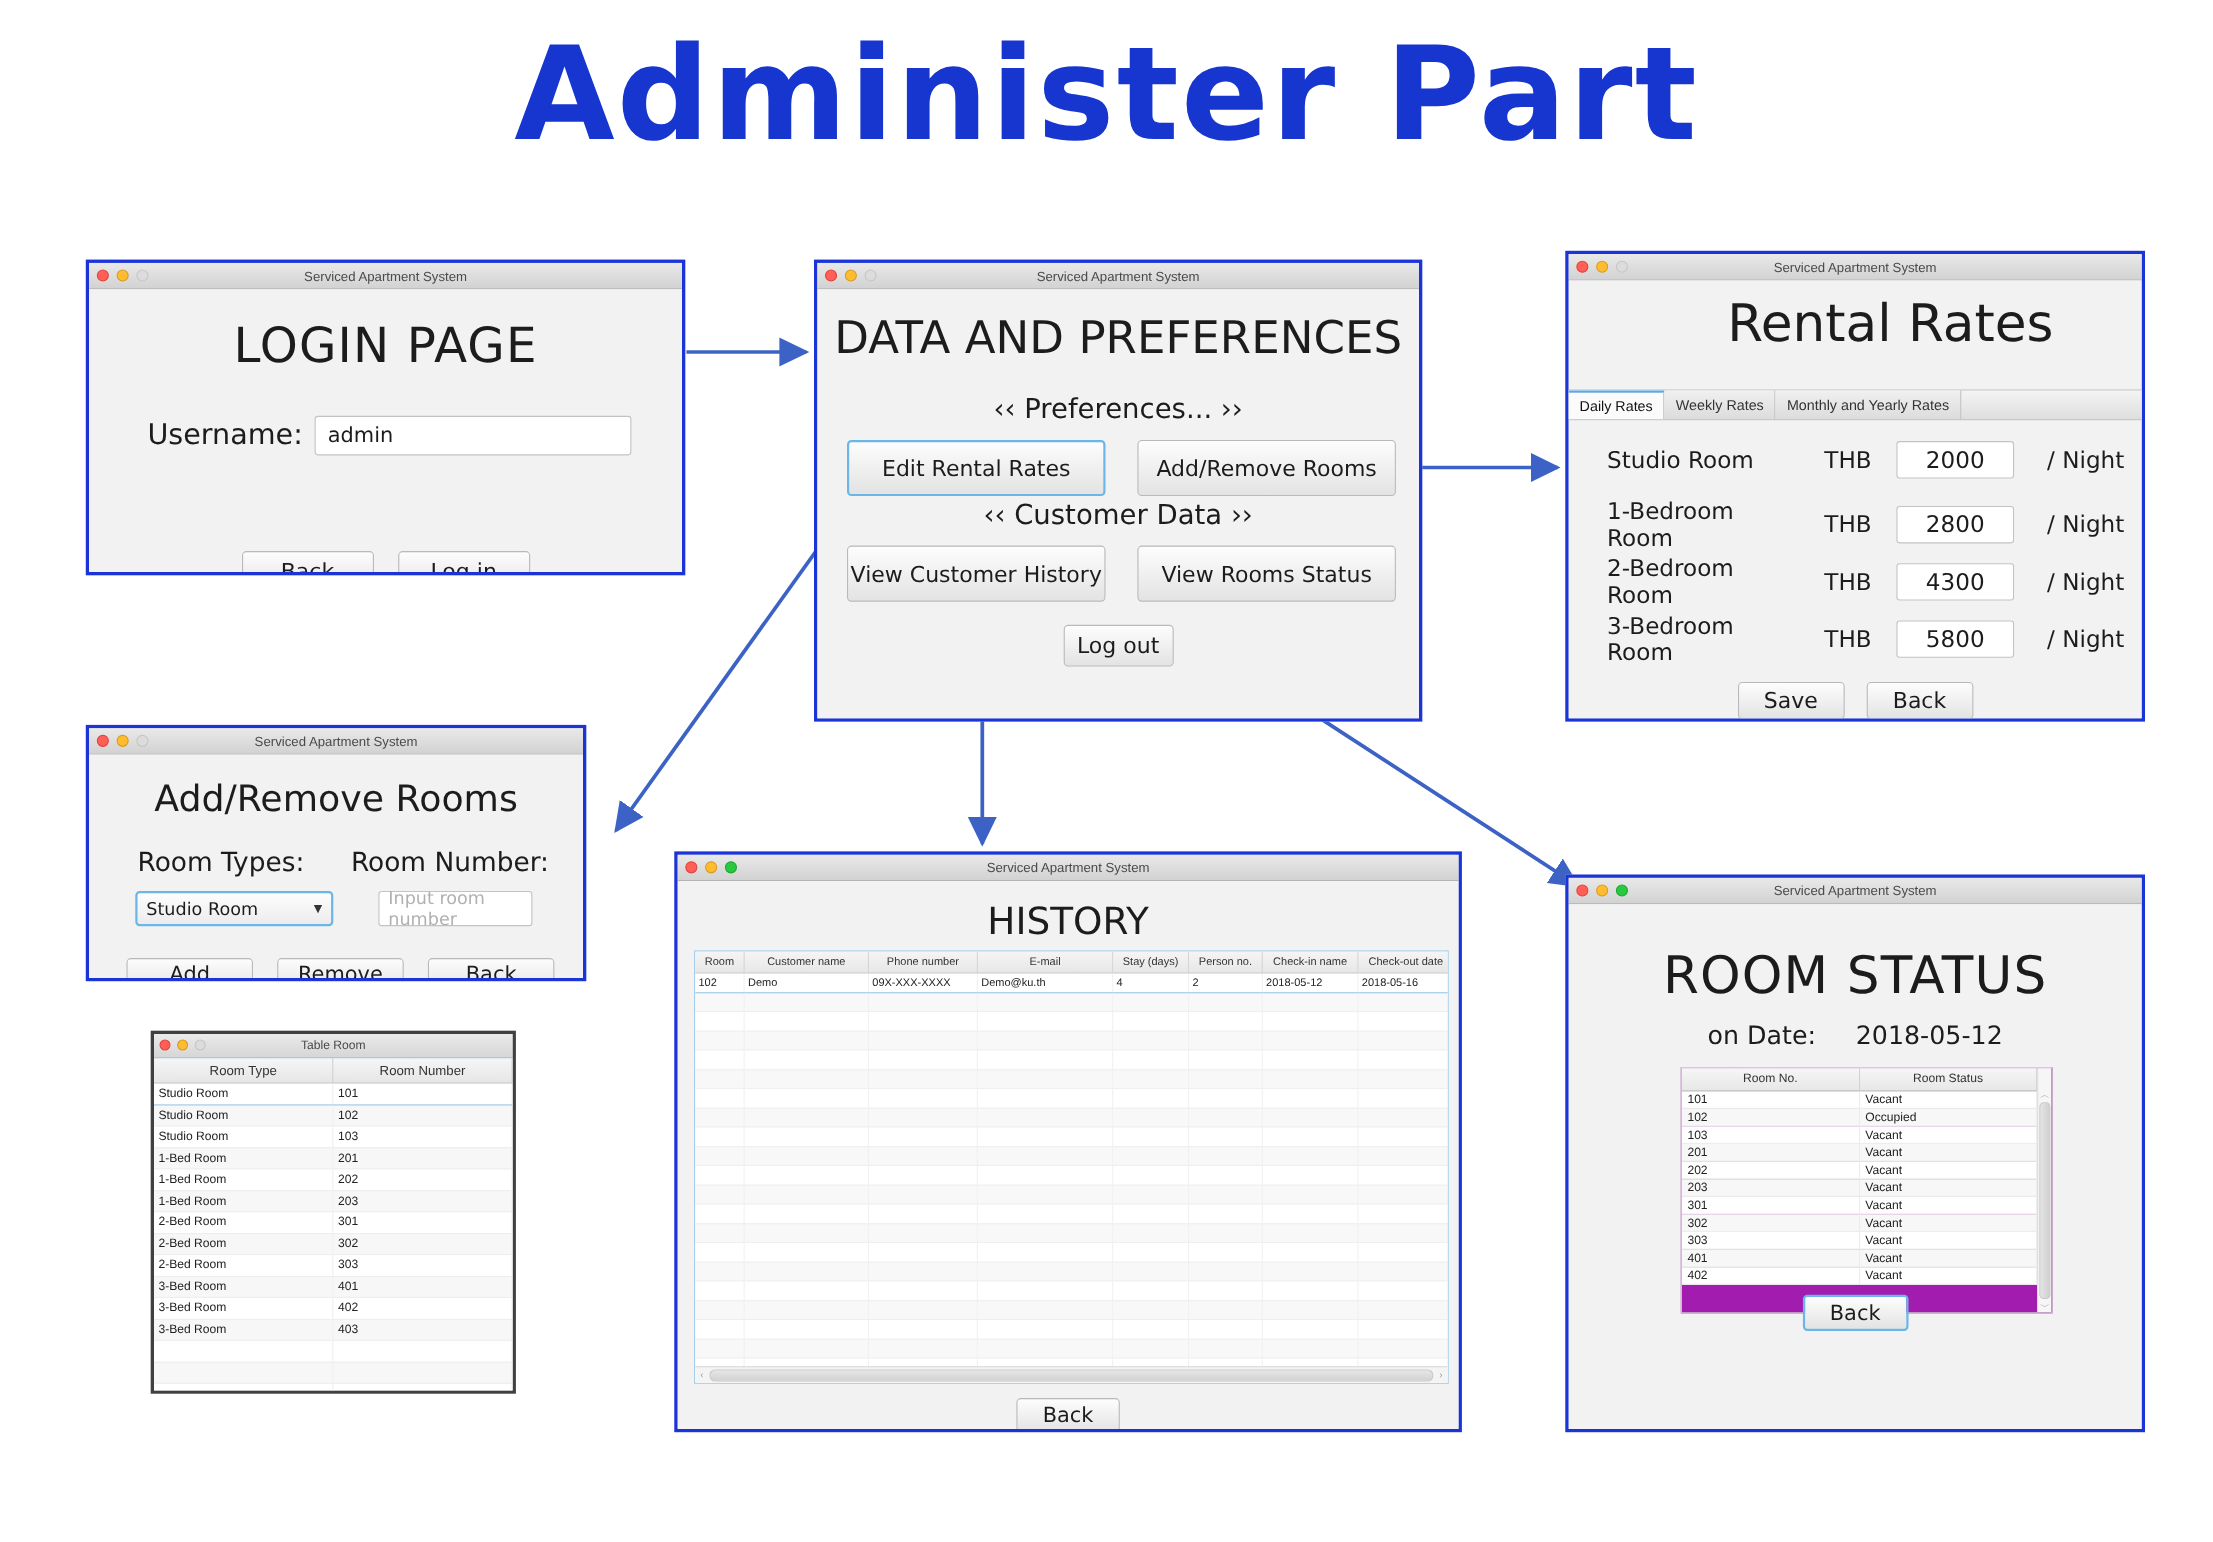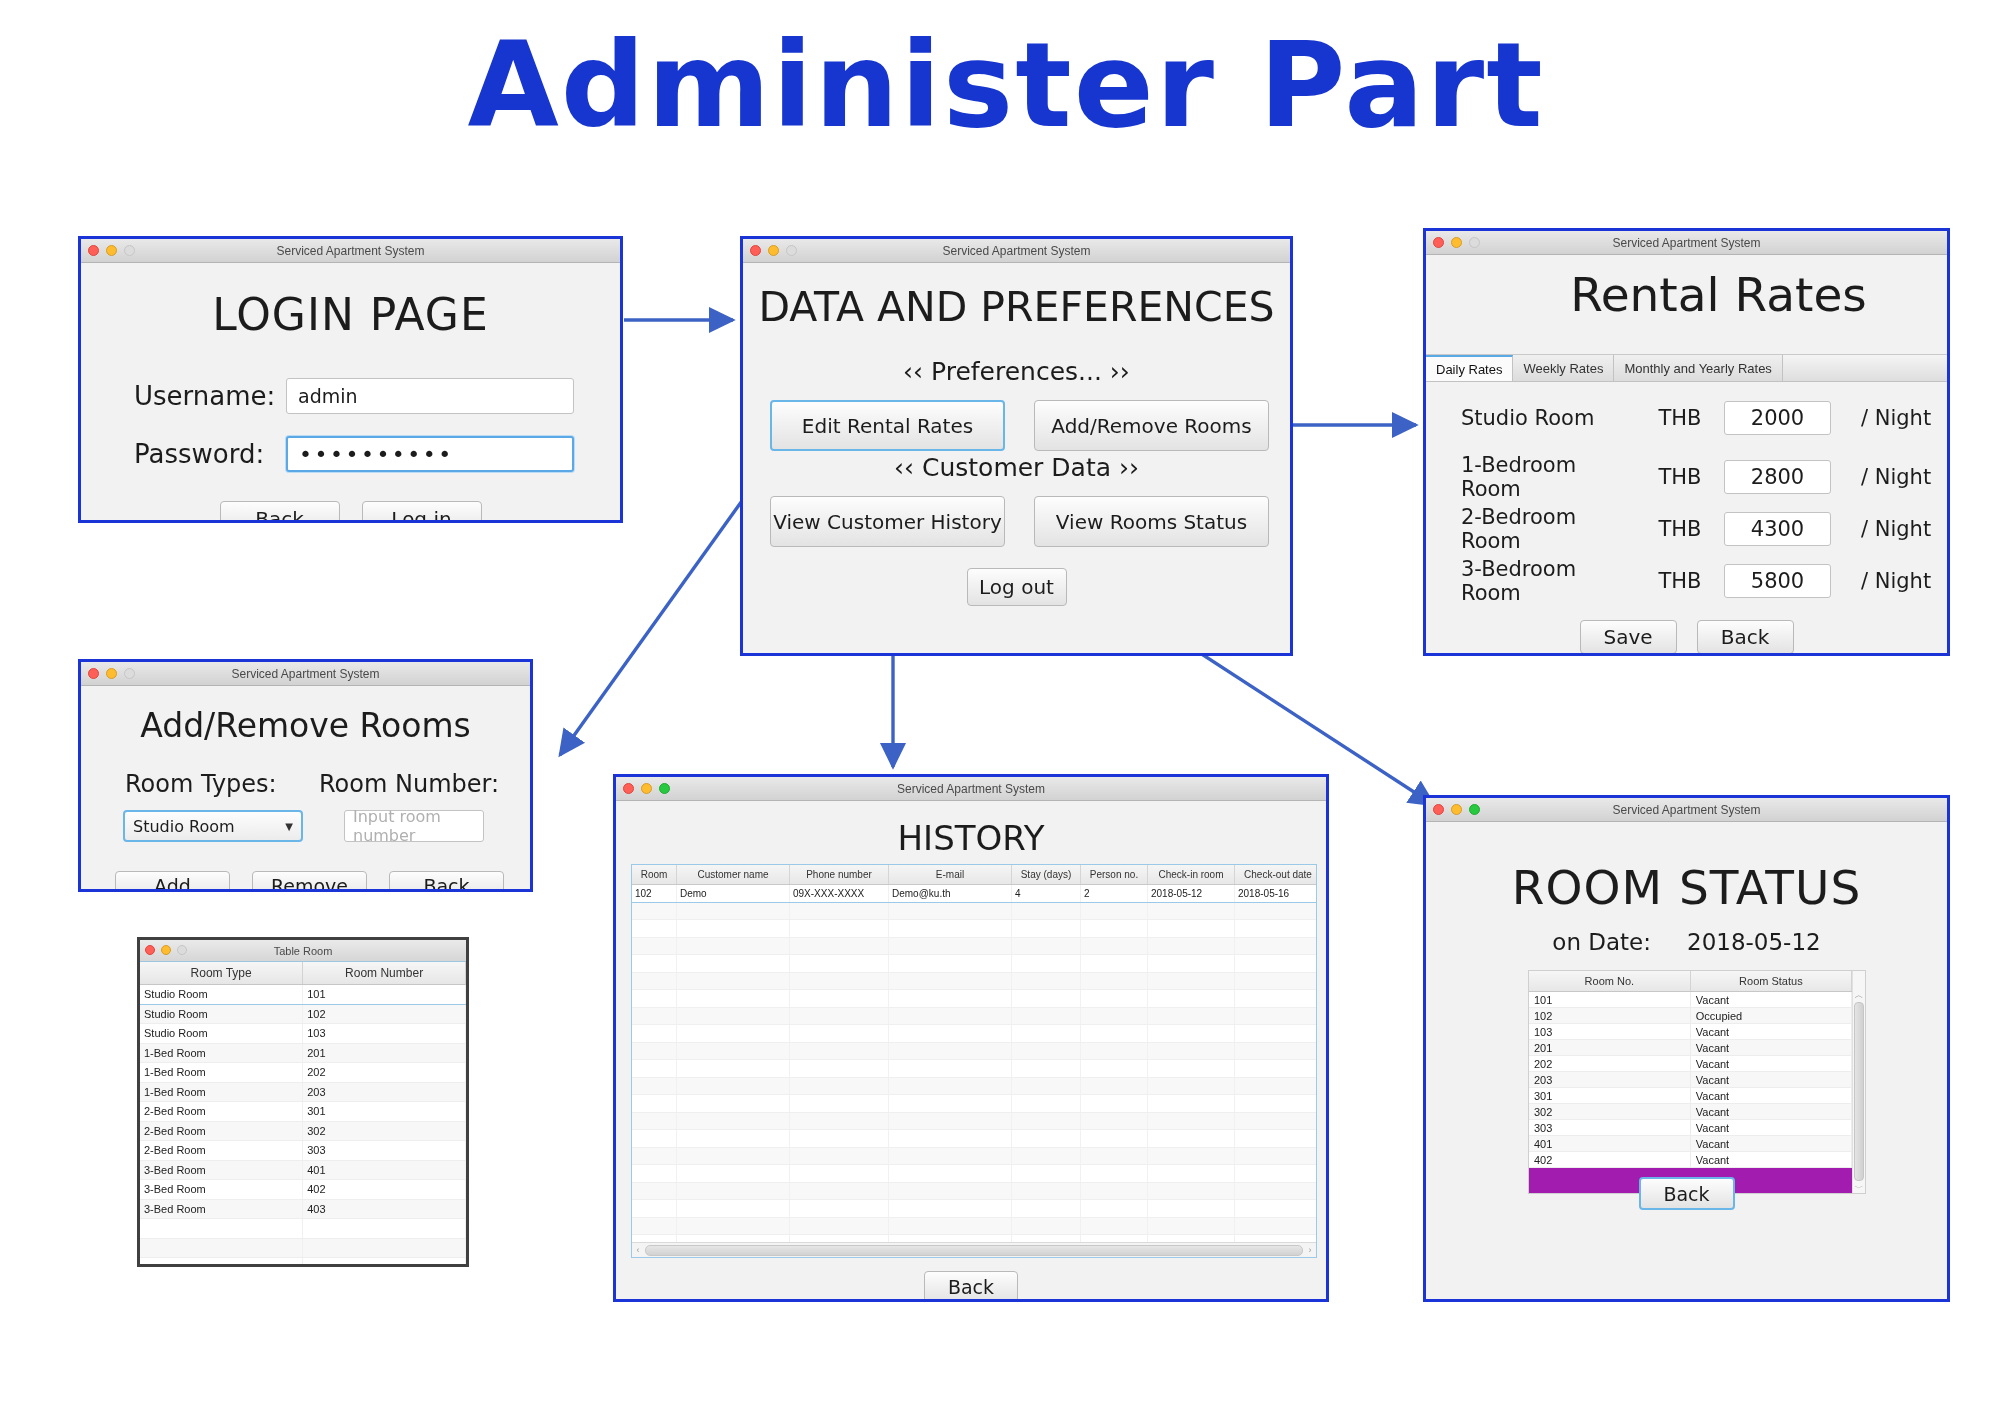--- a/index.html
+++ b/index.html
@@ -225,10 +225,6 @@
       <span class="tfield">admin</span>
     </div>
 
-    <div class="lrow" id="login-pass-row">
-      <span class="lbl">Password:</span>
-      <span class="tfield focus">••••••••••</span>
-    </div>
 
     <div id="login-btns">
       <div class="btn">Back</div>

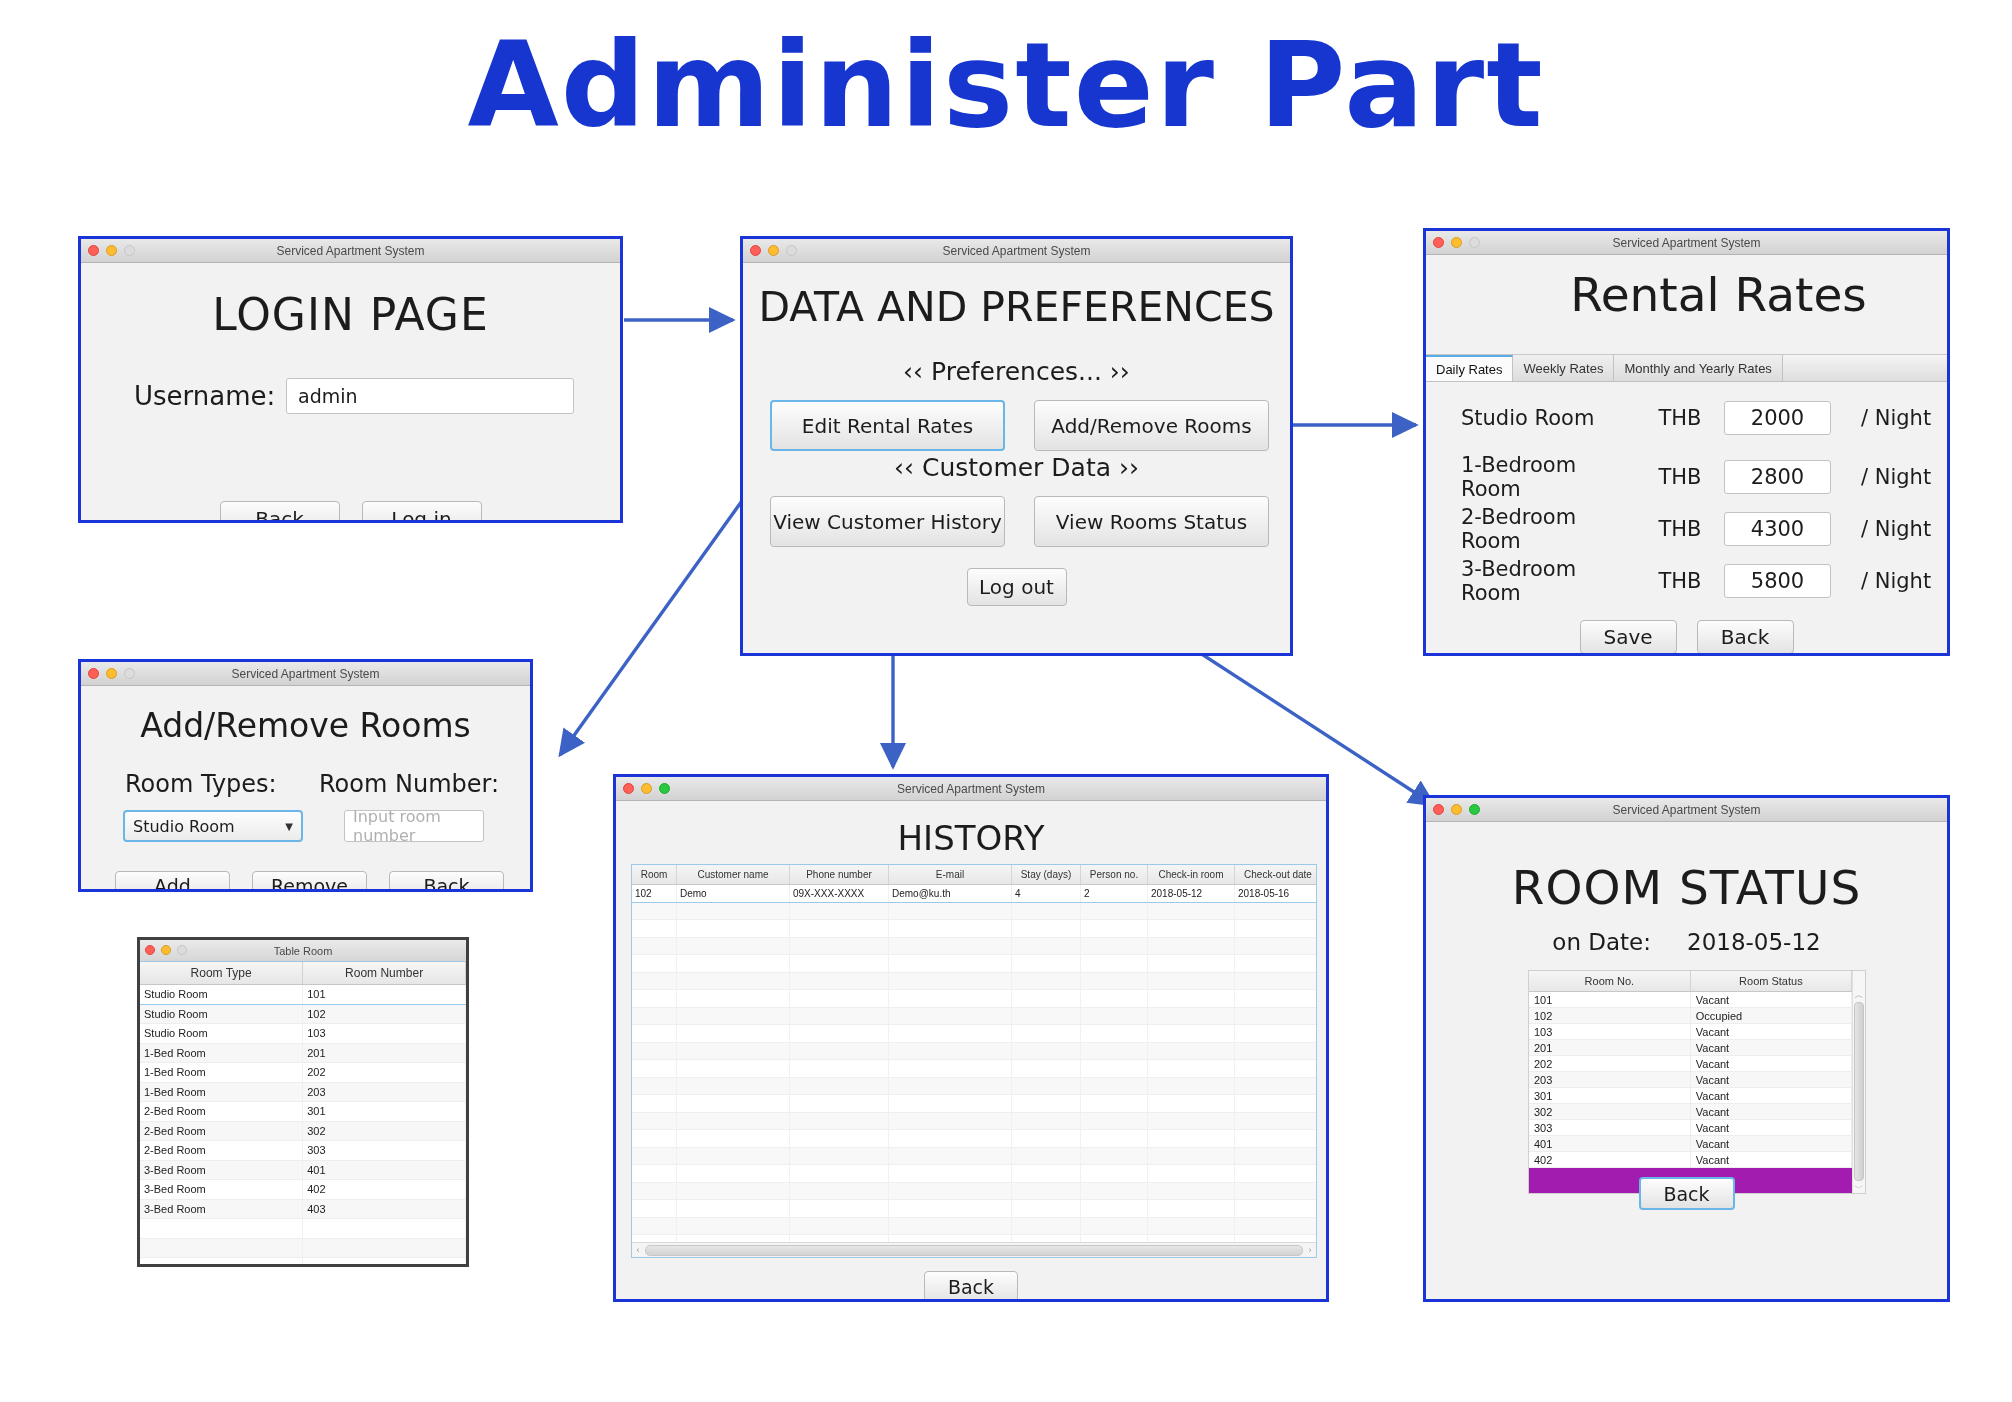--- a/index.html
+++ b/index.html
@@ -443,7 +443,7 @@
             <th style="width:120px">E-mail</th>
             <th style="width:66px">Stay (days)</th>
             <th style="width:64px">Person no.</th>
-            <th style="width:84px">Check-in room</th>
+            <th style="width:84px">Check-in name</th>
             <th style="width:84px">Check-out date</th>
           </tr>
         </thead>

